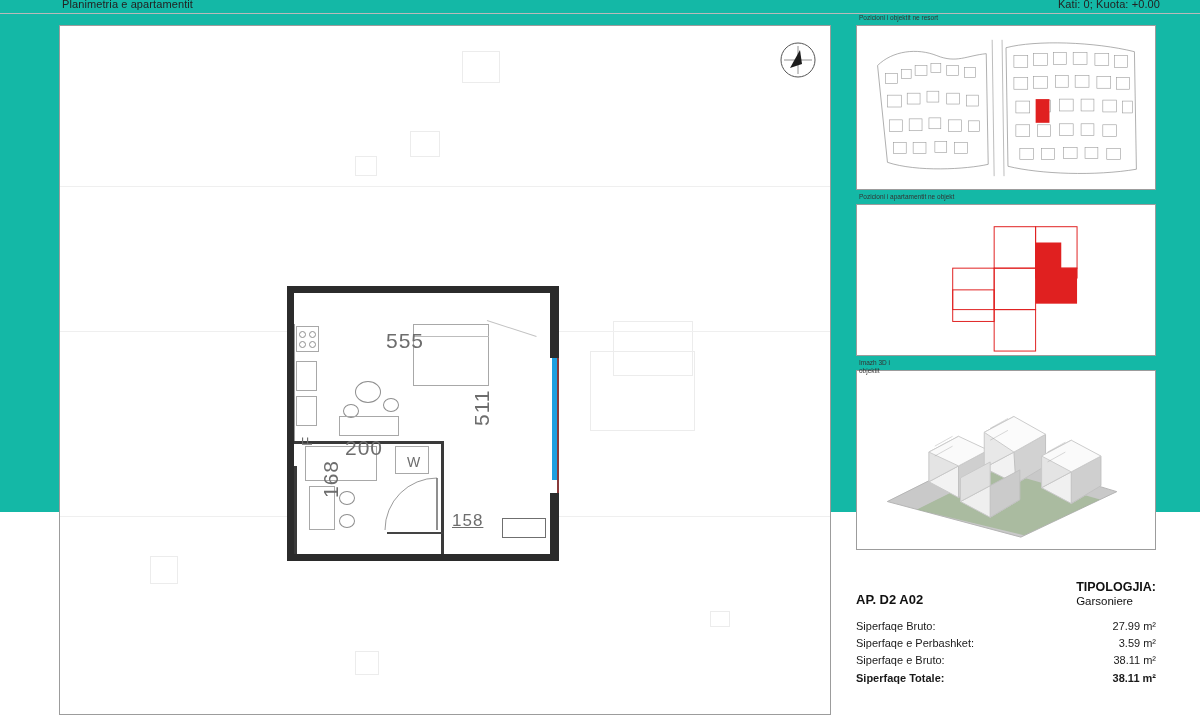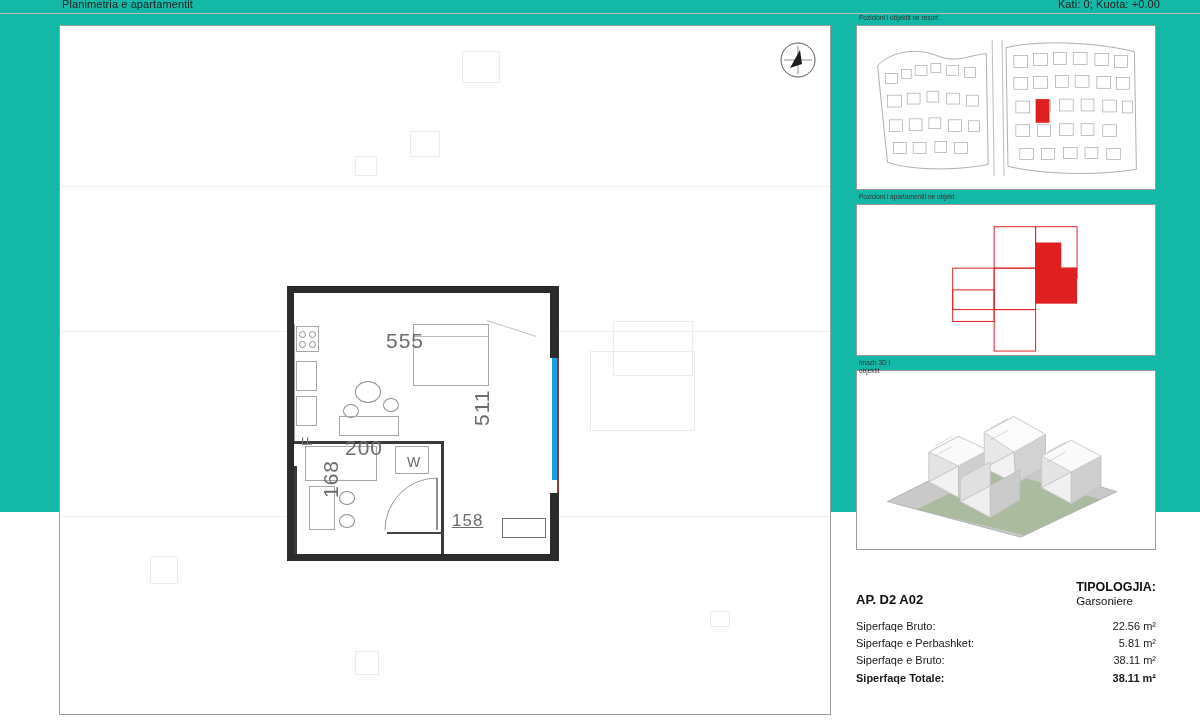--- a/index.html
+++ b/index.html
@@ -424,7 +424,7 @@
 
     <div class="info-row">
       <span class="label">Siperfaqe Bruto:</span>
-      <span class="value">22.56 m²</span>
+      <span class="value">27.99 m²</span>
     </div>
     <div class="info-row">
       <span class="label">Siperfaqe e Perbashket:</span>

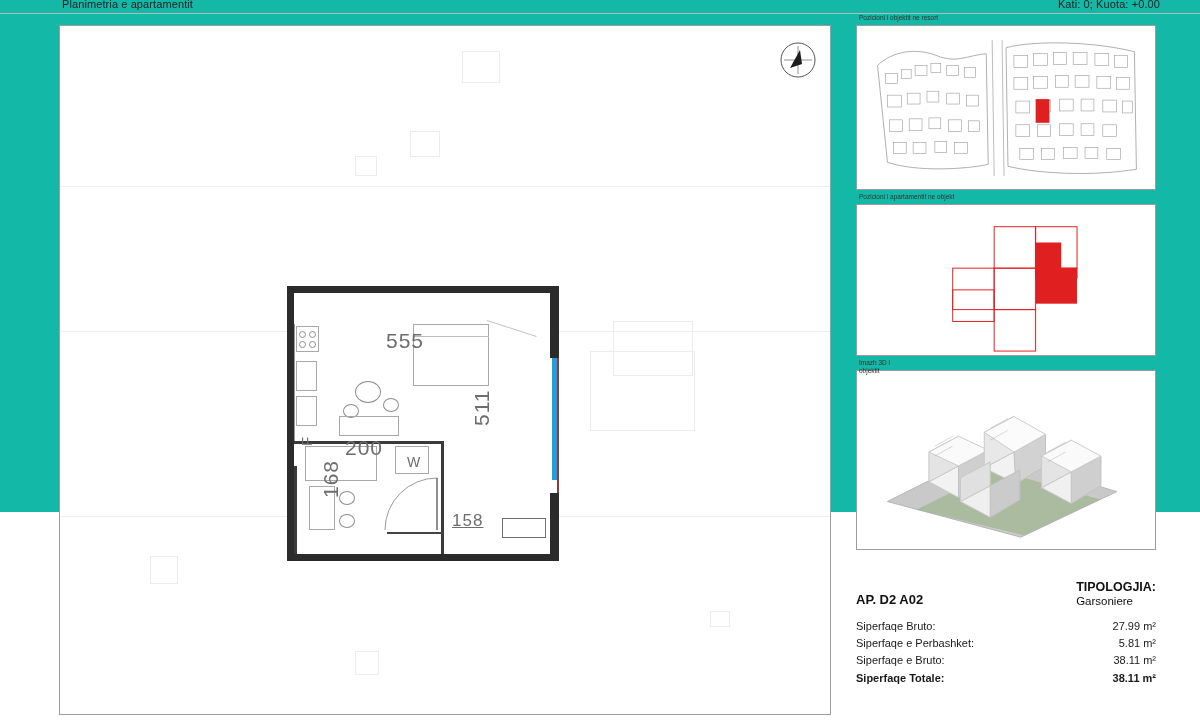--- a/index.html
+++ b/index.html
@@ -428,7 +428,7 @@
     </div>
     <div class="info-row">
       <span class="label">Siperfaqe e Perbashket:</span>
-      <span class="value">5.81 m²</span>
+      <span class="value">3.59 m²</span>
     </div>
     <div class="info-row">
       <span class="label">Siperfaqe e Bruto:</span>

